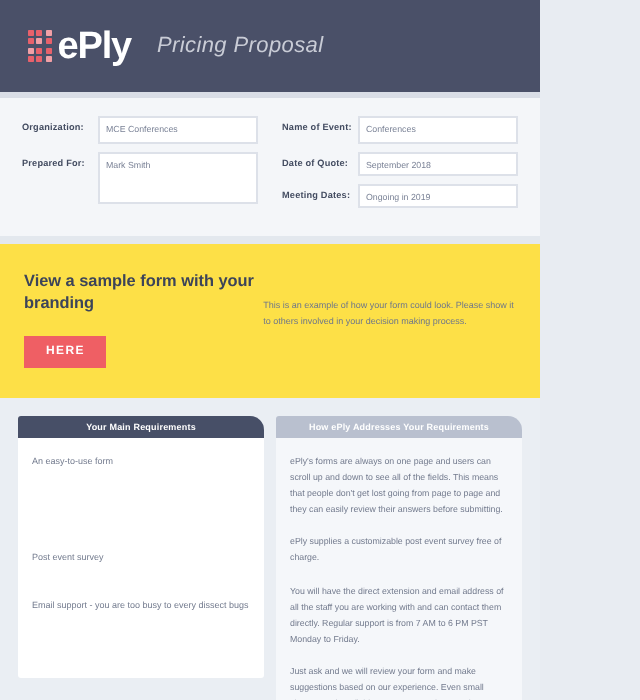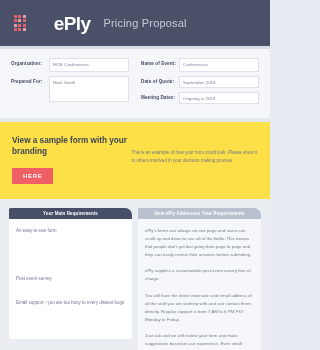--- a/index.html
+++ b/index.html
@@ -33,7 +33,6 @@
   .logo-wrap {
     display: flex;
     align-items: center;
-    gap: 25px;
   }
   .logo-grid {
     display: grid;

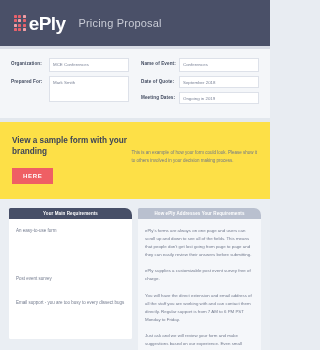--- a/index.html
+++ b/index.html
@@ -59,6 +59,7 @@
   .header-title {
     color: #c9ccd6;
     font-size: 11px;
+    font-style: italic;
     margin-left: 13px;
     letter-spacing: 0.2px;
   }

